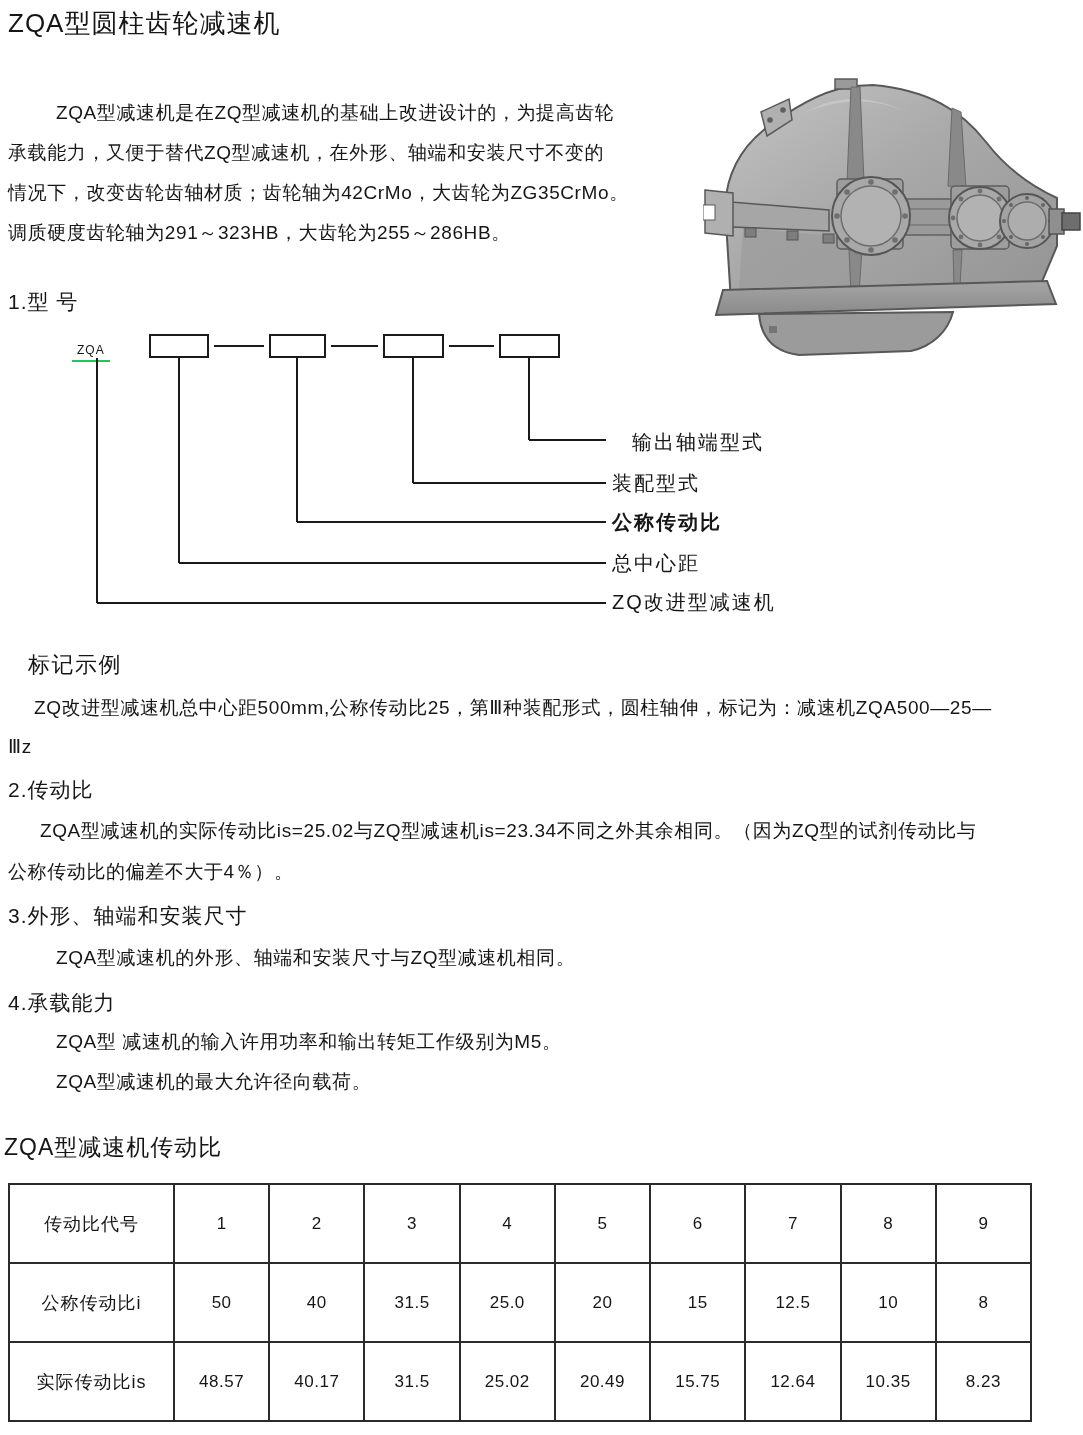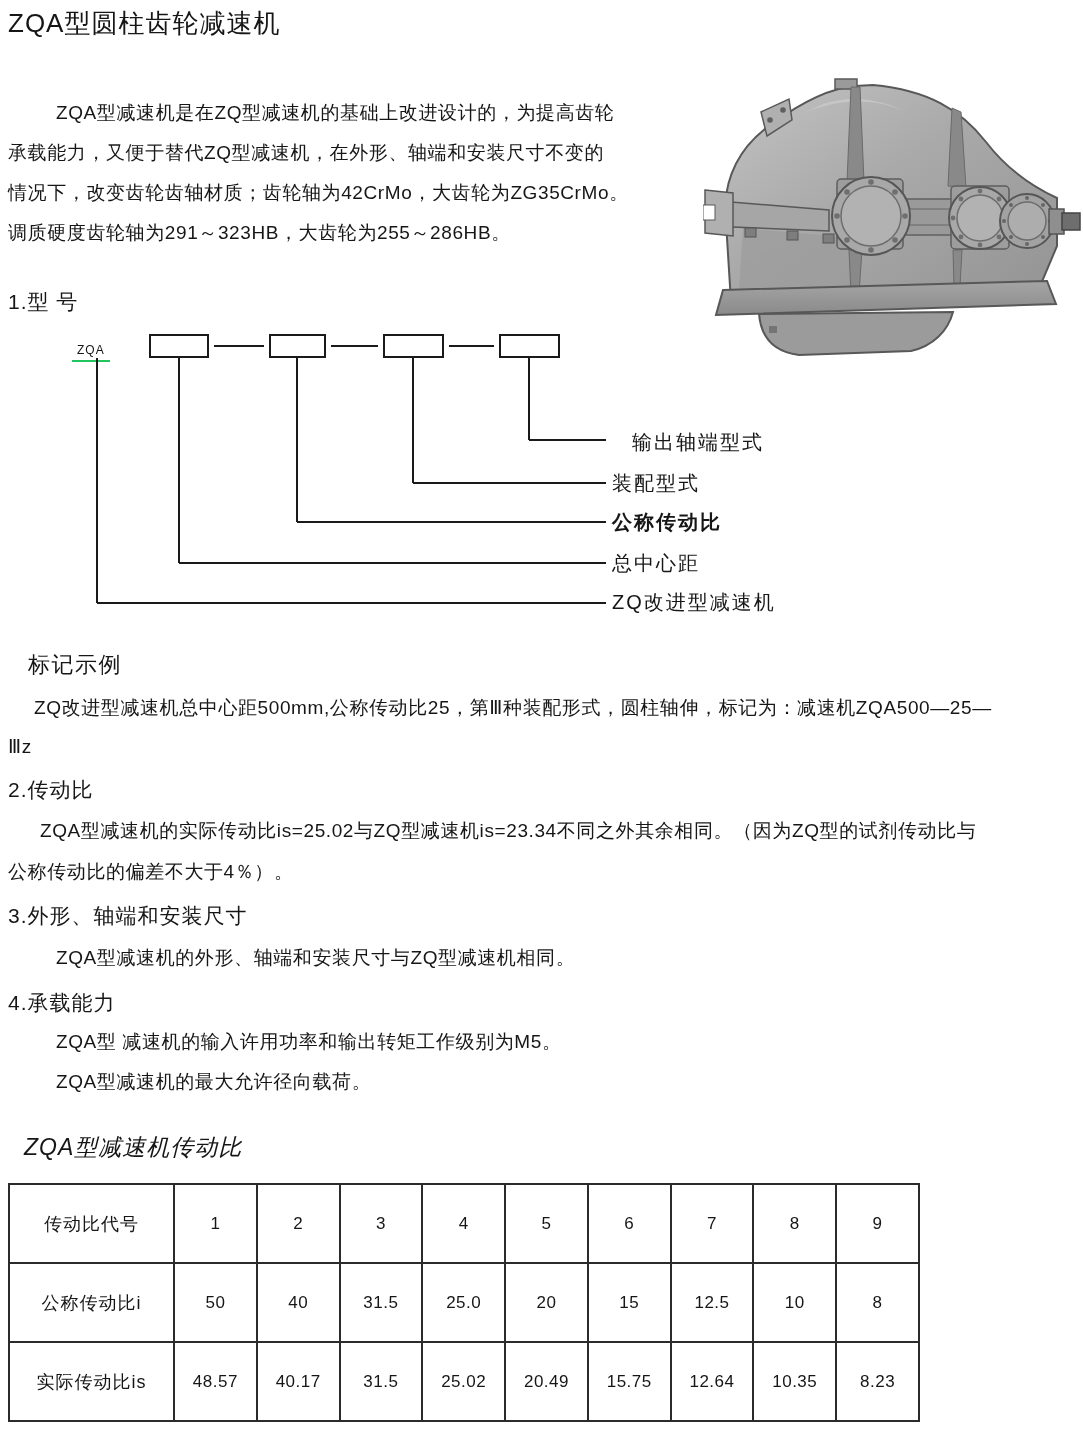--- a/index.html
+++ b/index.html
@@ -193,7 +193,7 @@
 <div class="abs body-text" style="left:56px; top:1029px;">ZQA型 减速机的输入许用功率和输出转矩工作级别为M5。</div>
 <div class="abs body-text" style="left:56px; top:1069px;">ZQA型减速机的最大允许径向载荷。</div>
 
-<div class="abs table-title" style="left:24px; top:1132px;font-style:italic;">ZQA型减速机传动比</div>
+<div class="abs table-title" style="left:4px; top:1132px;">ZQA型减速机传动比</div>
 
 <table class="ratio-table">
   <colgroup>

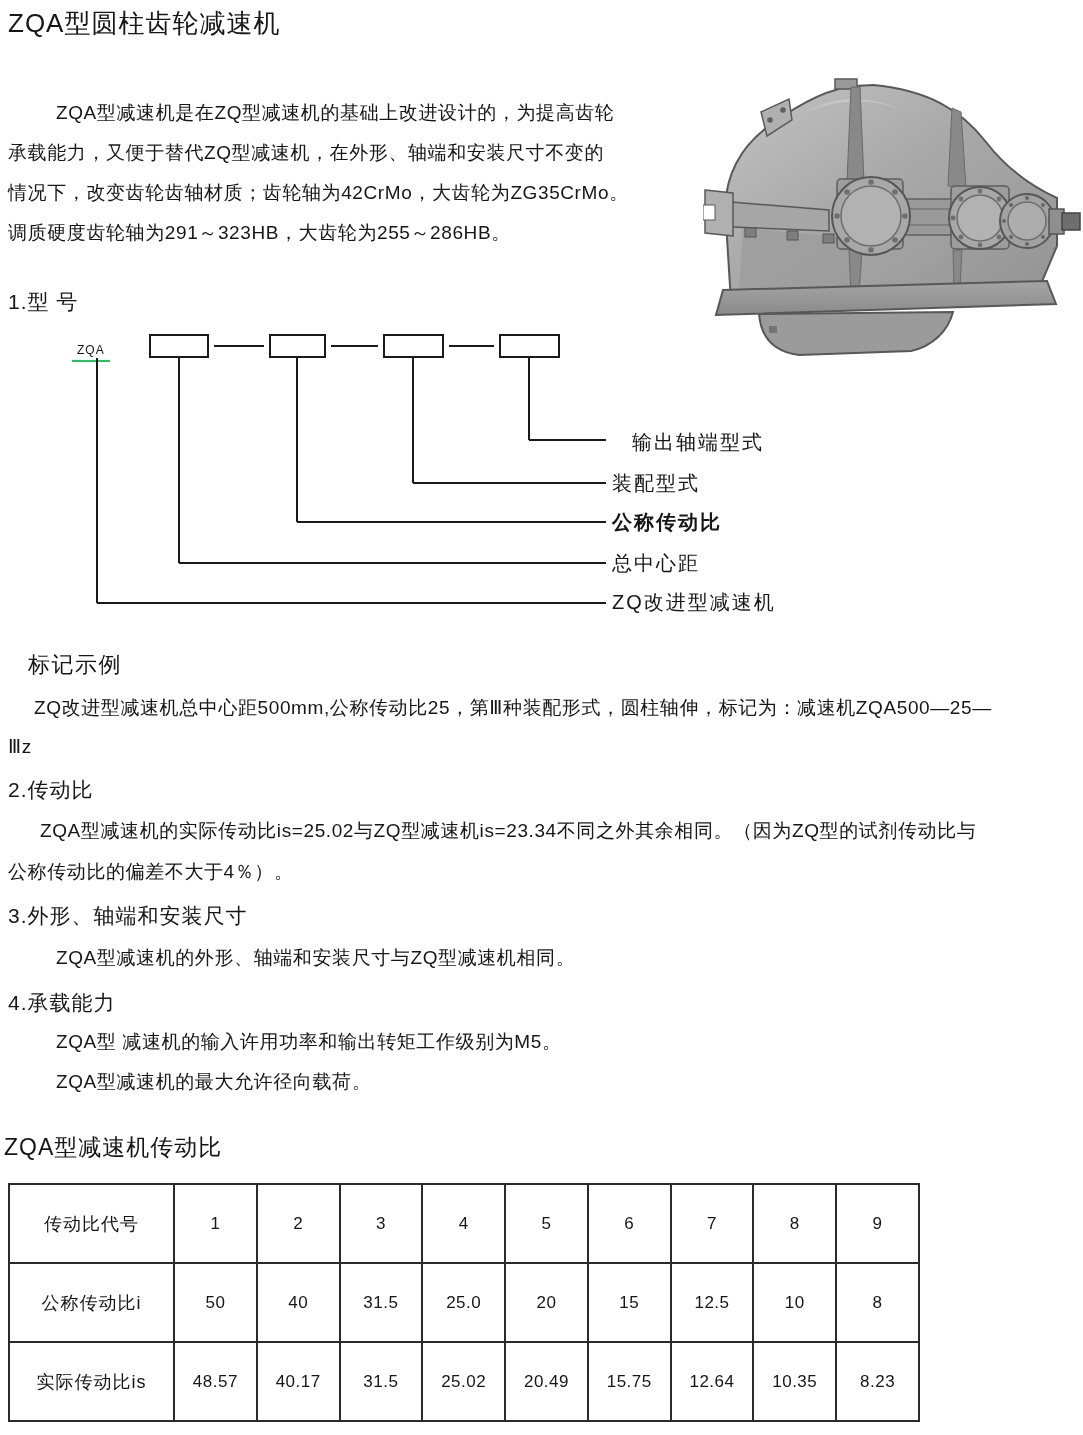--- a/index.html
+++ b/index.html
@@ -28,7 +28,7 @@
   table.ratio-table {
     position: absolute;
     left: 8px; top: 1183px;
-    width: 912px; height: 238px;
+    width: 1024px; height: 238px;
     border-collapse: collapse;
     table-layout: fixed;
   }

